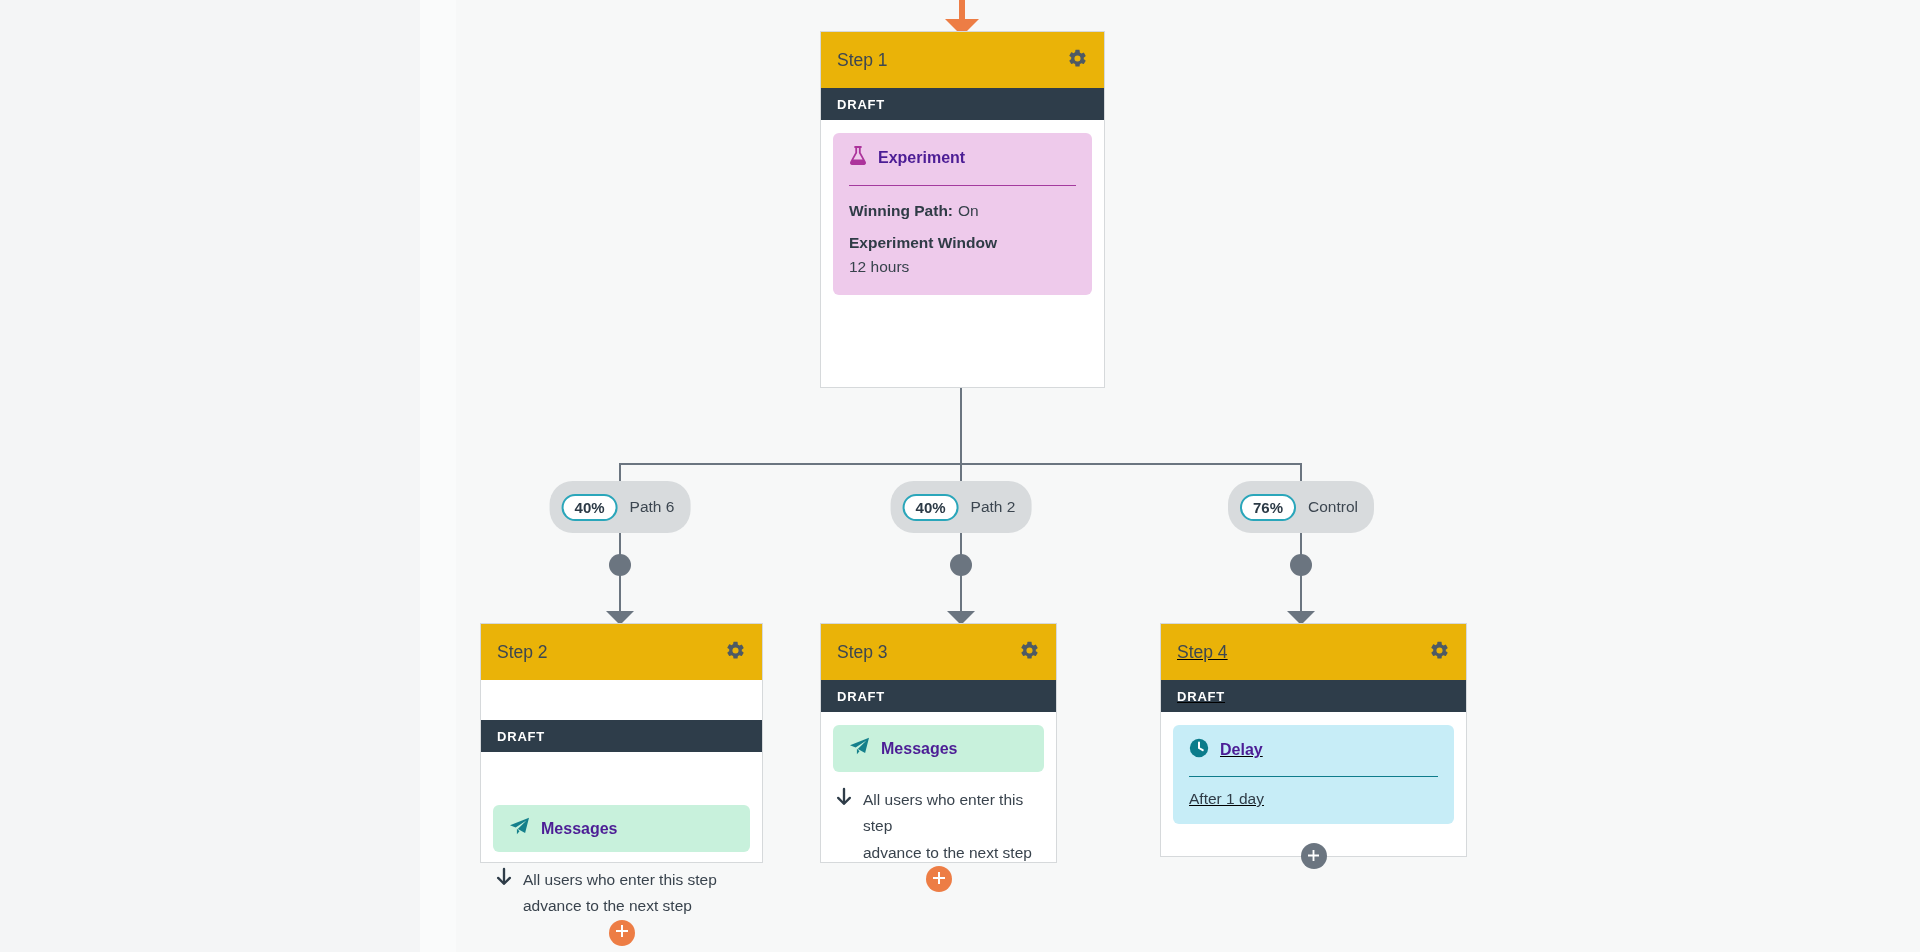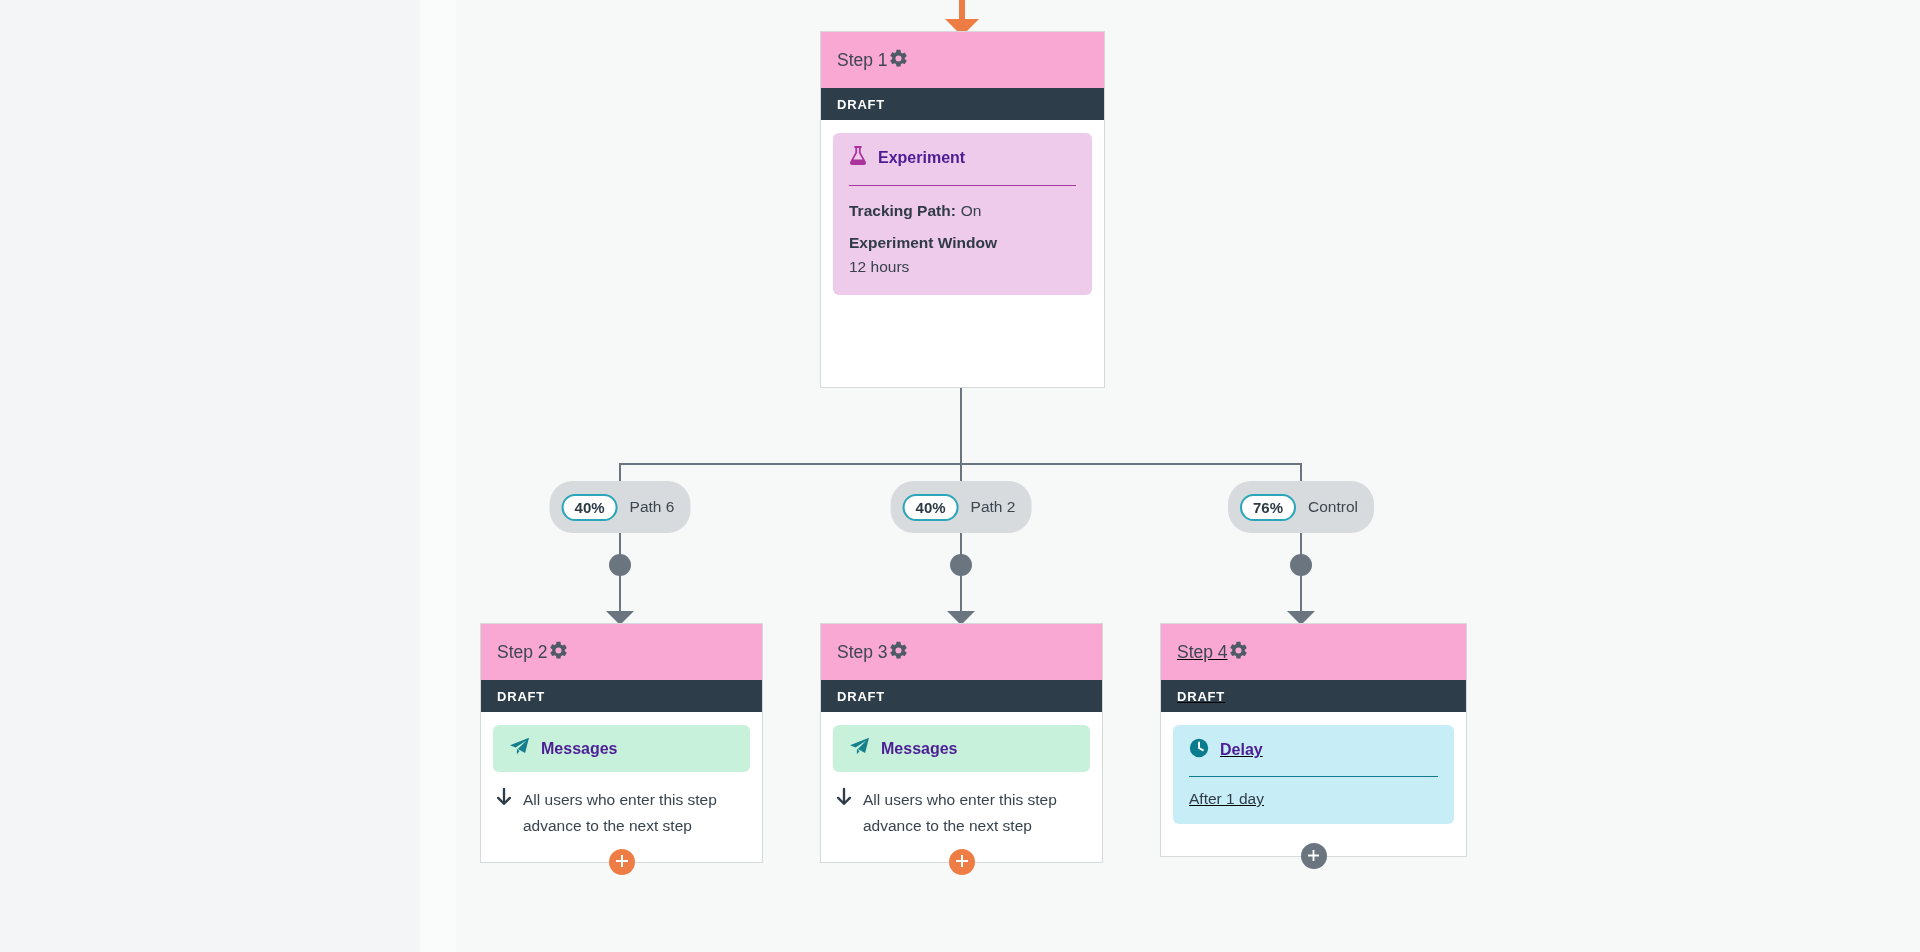--- a/index.html
+++ b/index.html
@@ -53,8 +53,8 @@
     display:flex; flex-direction:column;
   }
   .card-header {
-    height:56px; background:#f9a8d4; flex:0 0 56px;
-    display:flex; align-items:center; 
+    height:56px; background:#eab308; flex:0 0 56px;
+    display:flex; align-items:center; justify-content:space-between;
     padding:0 16px;
   }
   .card-title { font-size:17.5px; color:#3d4751; }

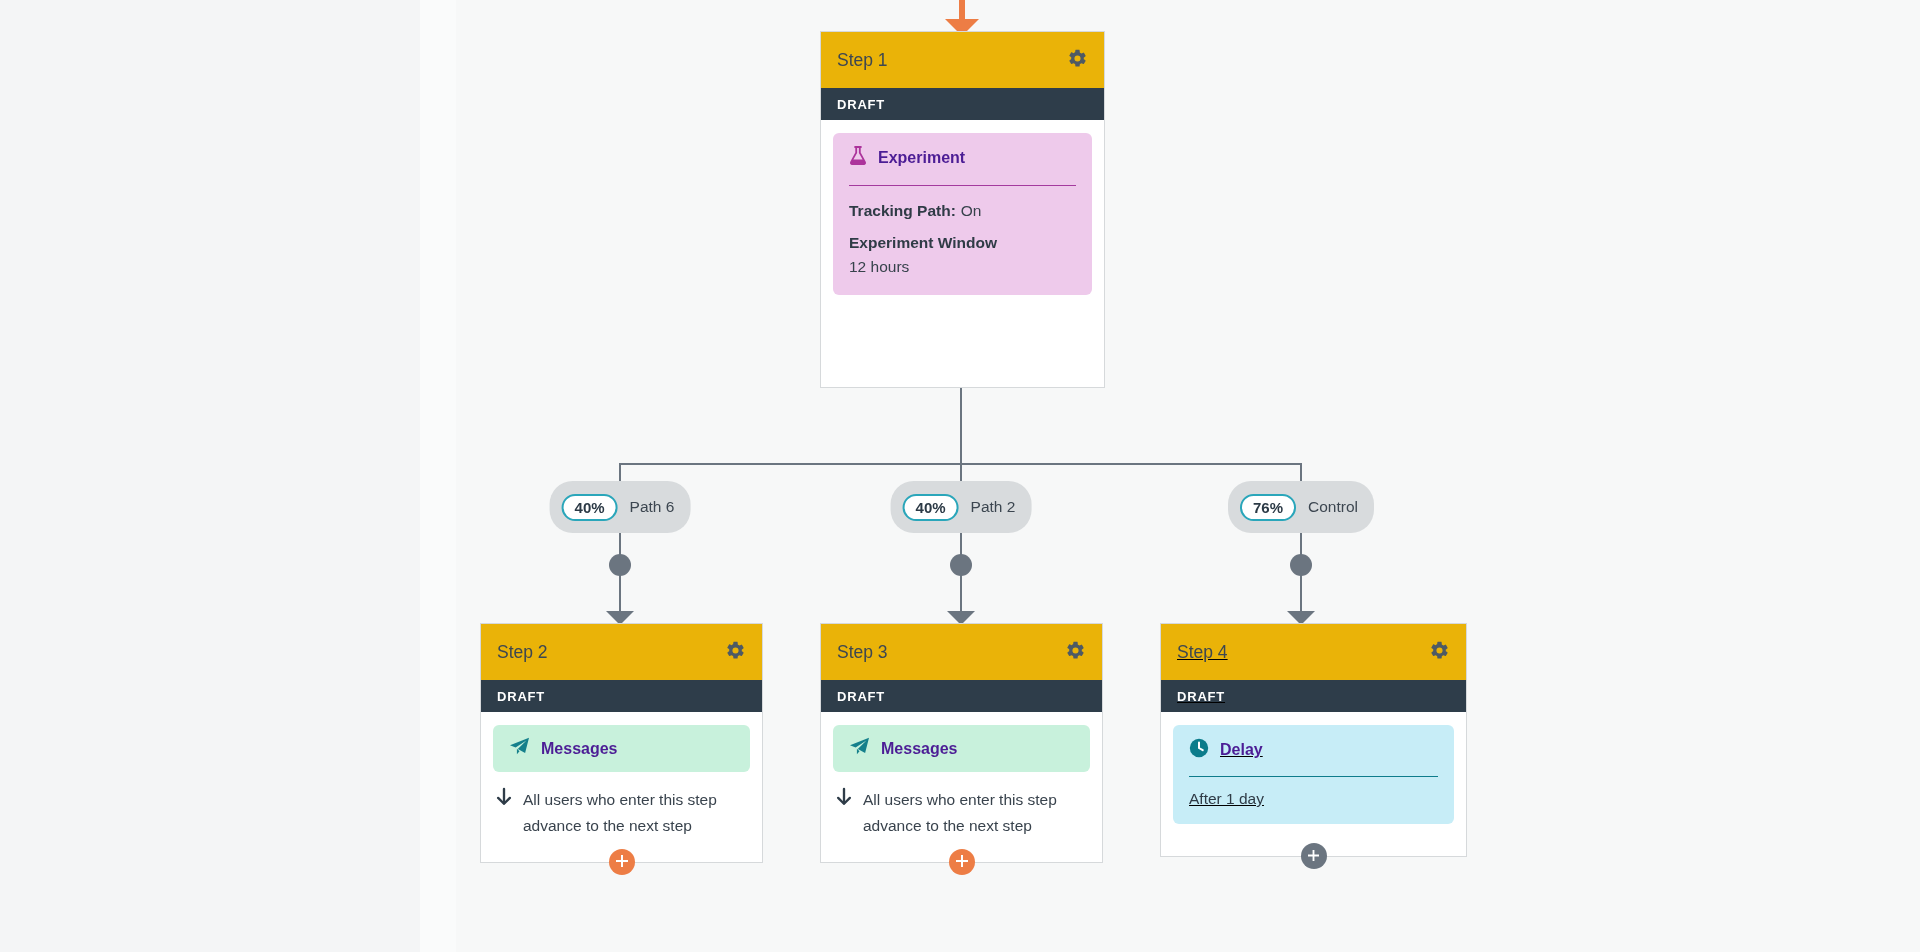--- a/index.html
+++ b/index.html
@@ -155,7 +155,7 @@
         </div>
         <div class="exp-divider"></div>
         <div class="exp-line inline">
-          <span class="lbl">Tracking Path:</span><span class="val">On</span>
+          <span class="lbl">Winning Path:</span><span class="val">On</span>
         </div>
         <div class="exp-group">
           <div class="exp-line"><span class="lbl">Experiment Window</span></div>

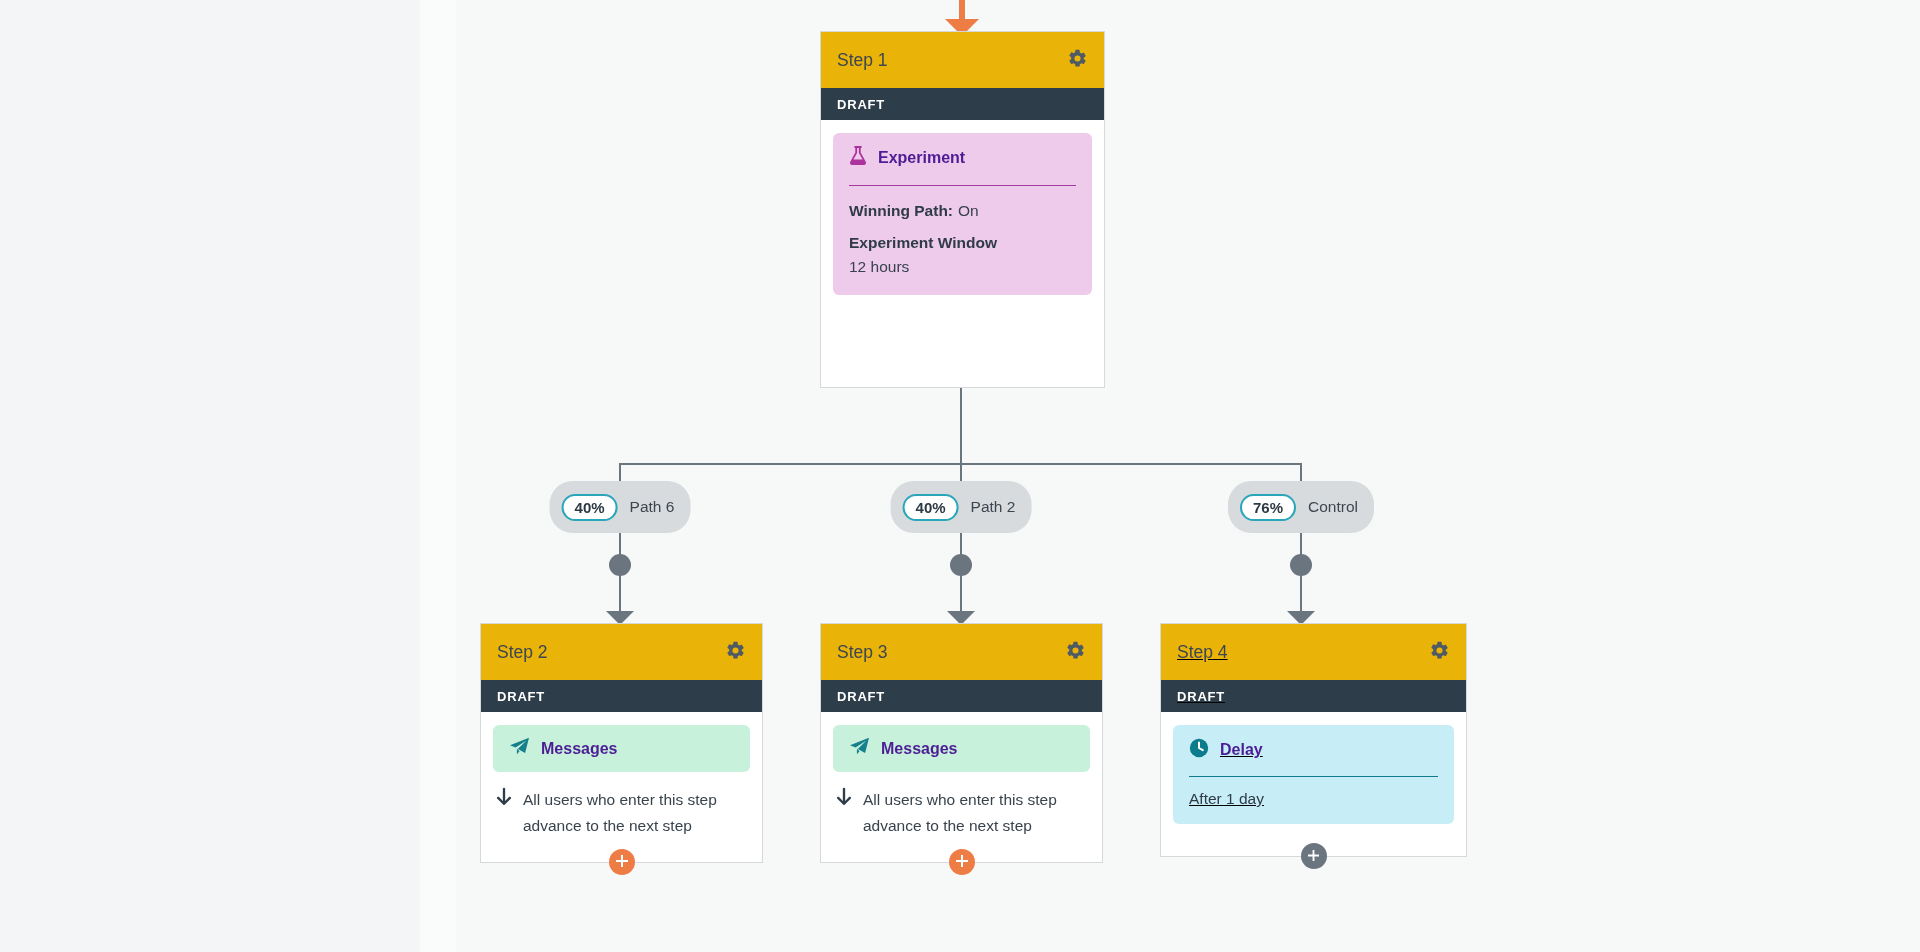--- a/index.html
+++ b/index.html
@@ -165,7 +165,7 @@
     </div>
   </div>
 
-  <div class="card" style="left:480px; top:623px; width:283px; height:240px;">
+  <div class="card" style="left:480px; top:623px; width:283px; height:240px;gap:40px;">
     <div class="card-header">
       <span class="card-title">Step 2</span>
       <button class="gear-btn">

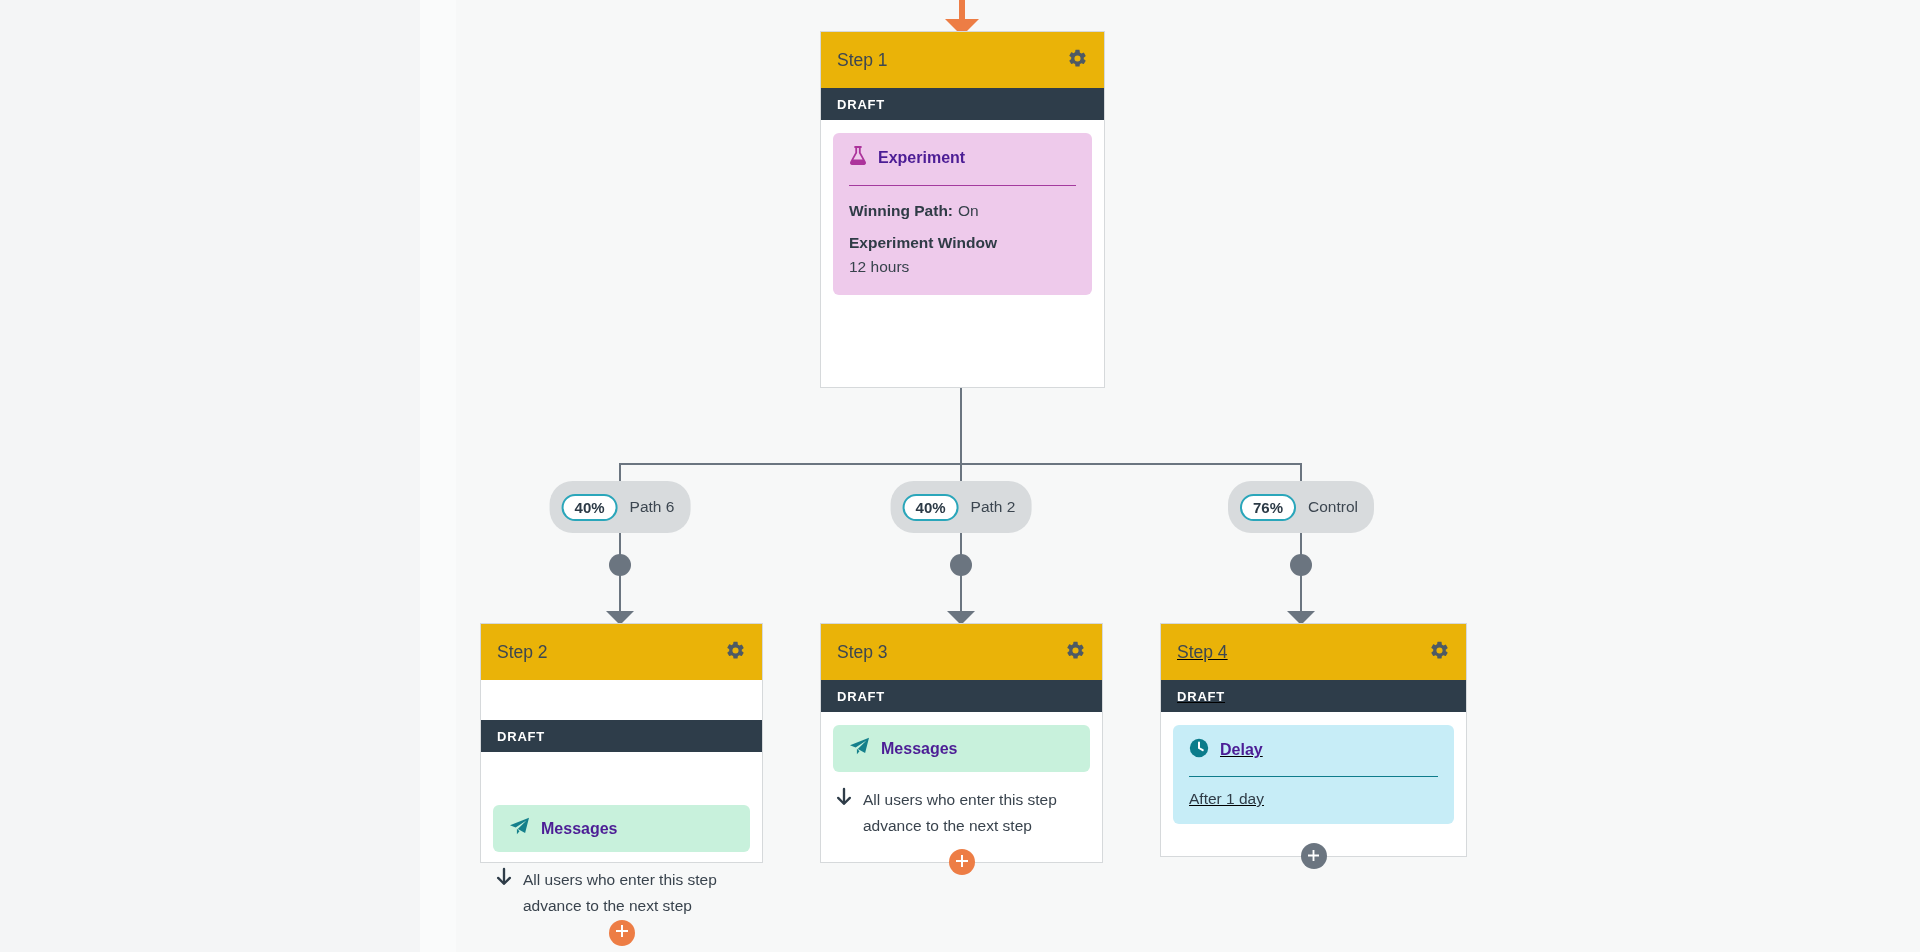--- a/index.html
+++ b/index.html
@@ -210,7 +210,7 @@
     </div>
   </div>
 
-  <div class="card" style="left:820px; top:623px; width:283px; height:240px;">
+  <div class="card" style="left:820px; top:623px; width:237px; height:240px;">
     <div class="card-header">
       <span class="card-title">Step 3</span>
       <button class="gear-btn">

